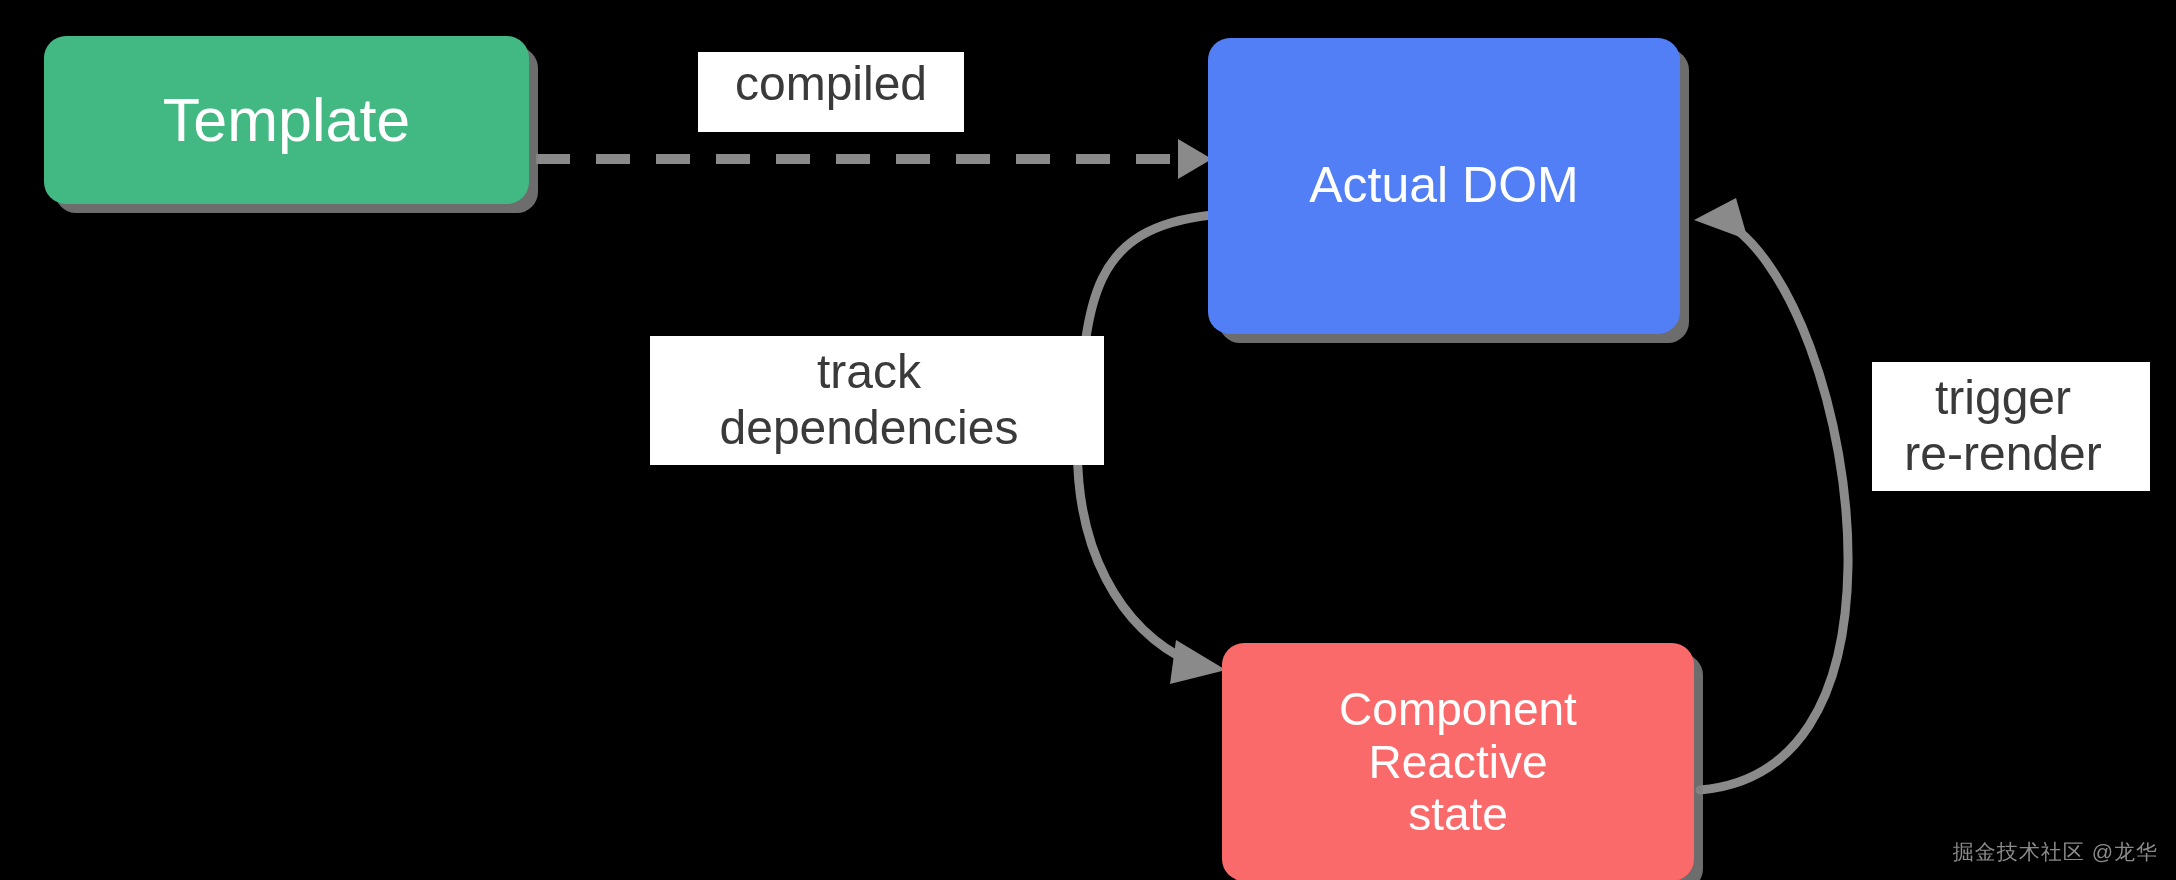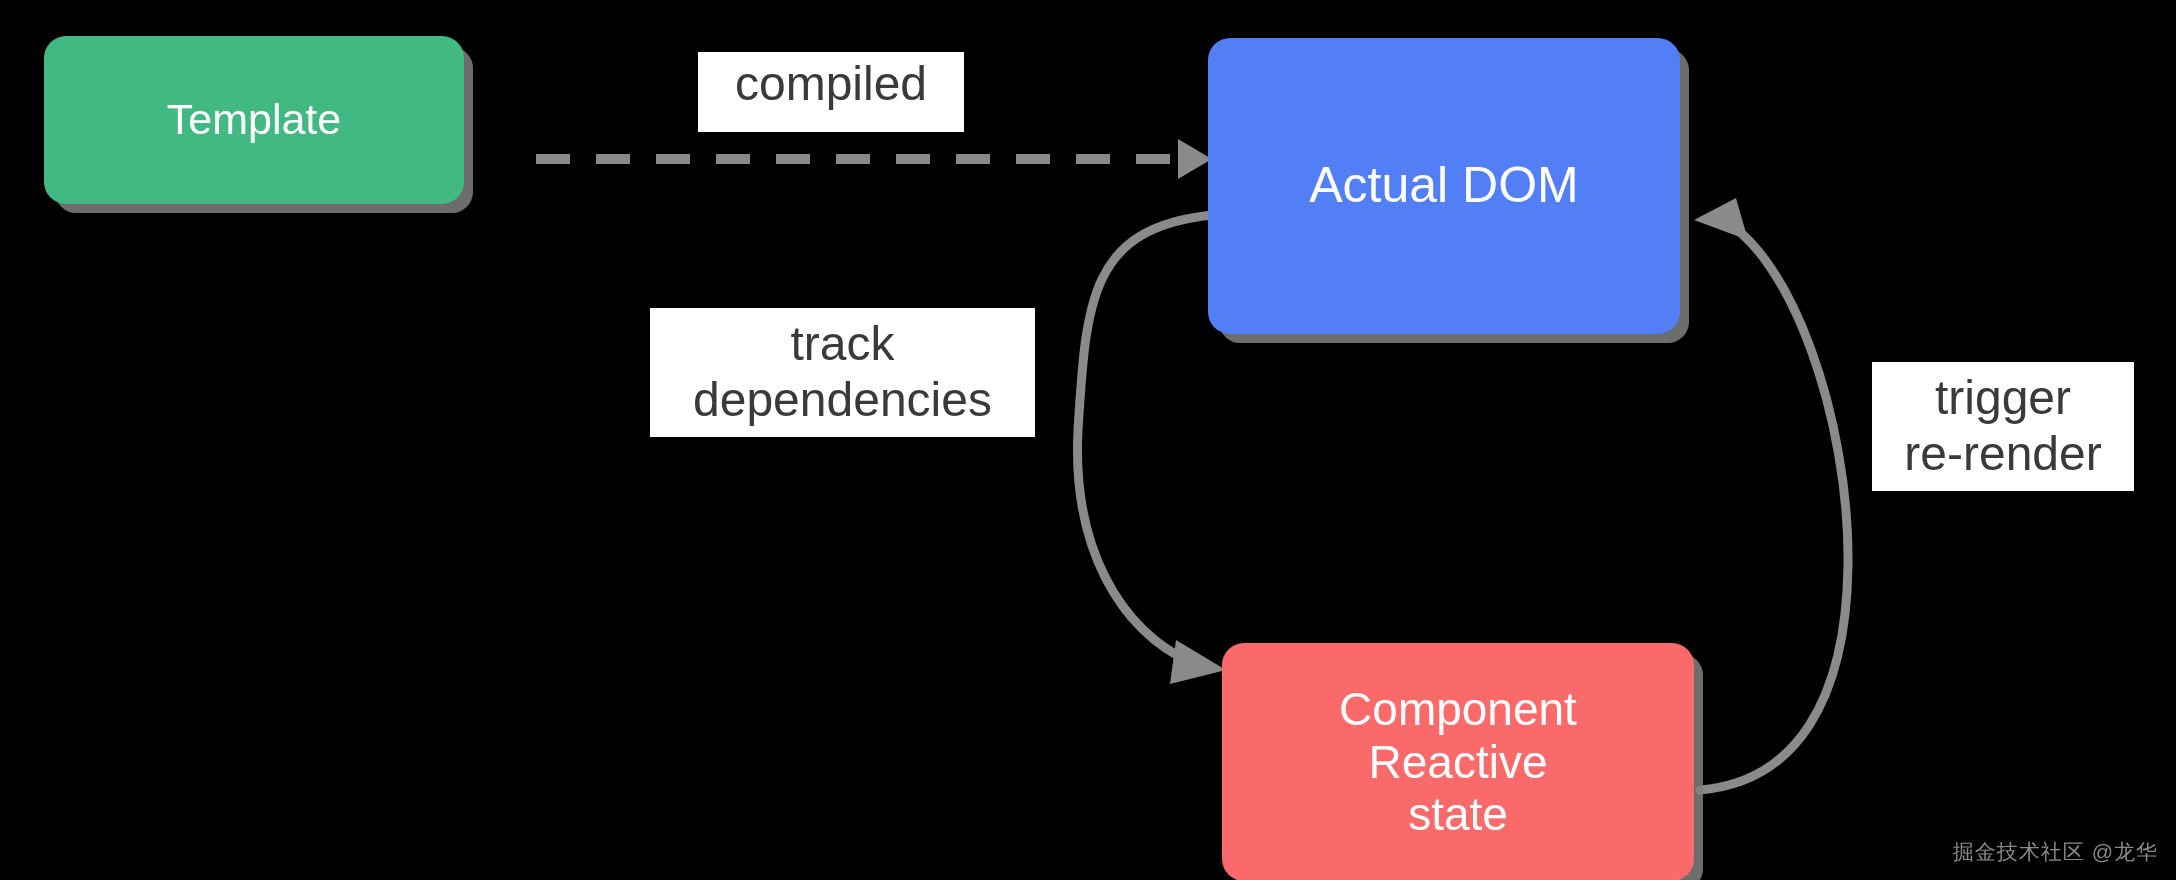--- a/index.html
+++ b/index.html
@@ -40,10 +40,10 @@
   #node-template {
     left: 44px;
     top: 36px;
-    width: 420px;
+    width: 485px;
     height: 168px;
     background: #42B983;
-    font-size: 43px;
+    font-size: 61px;
   }
   #node-actual-dom {
     left: 1208px;

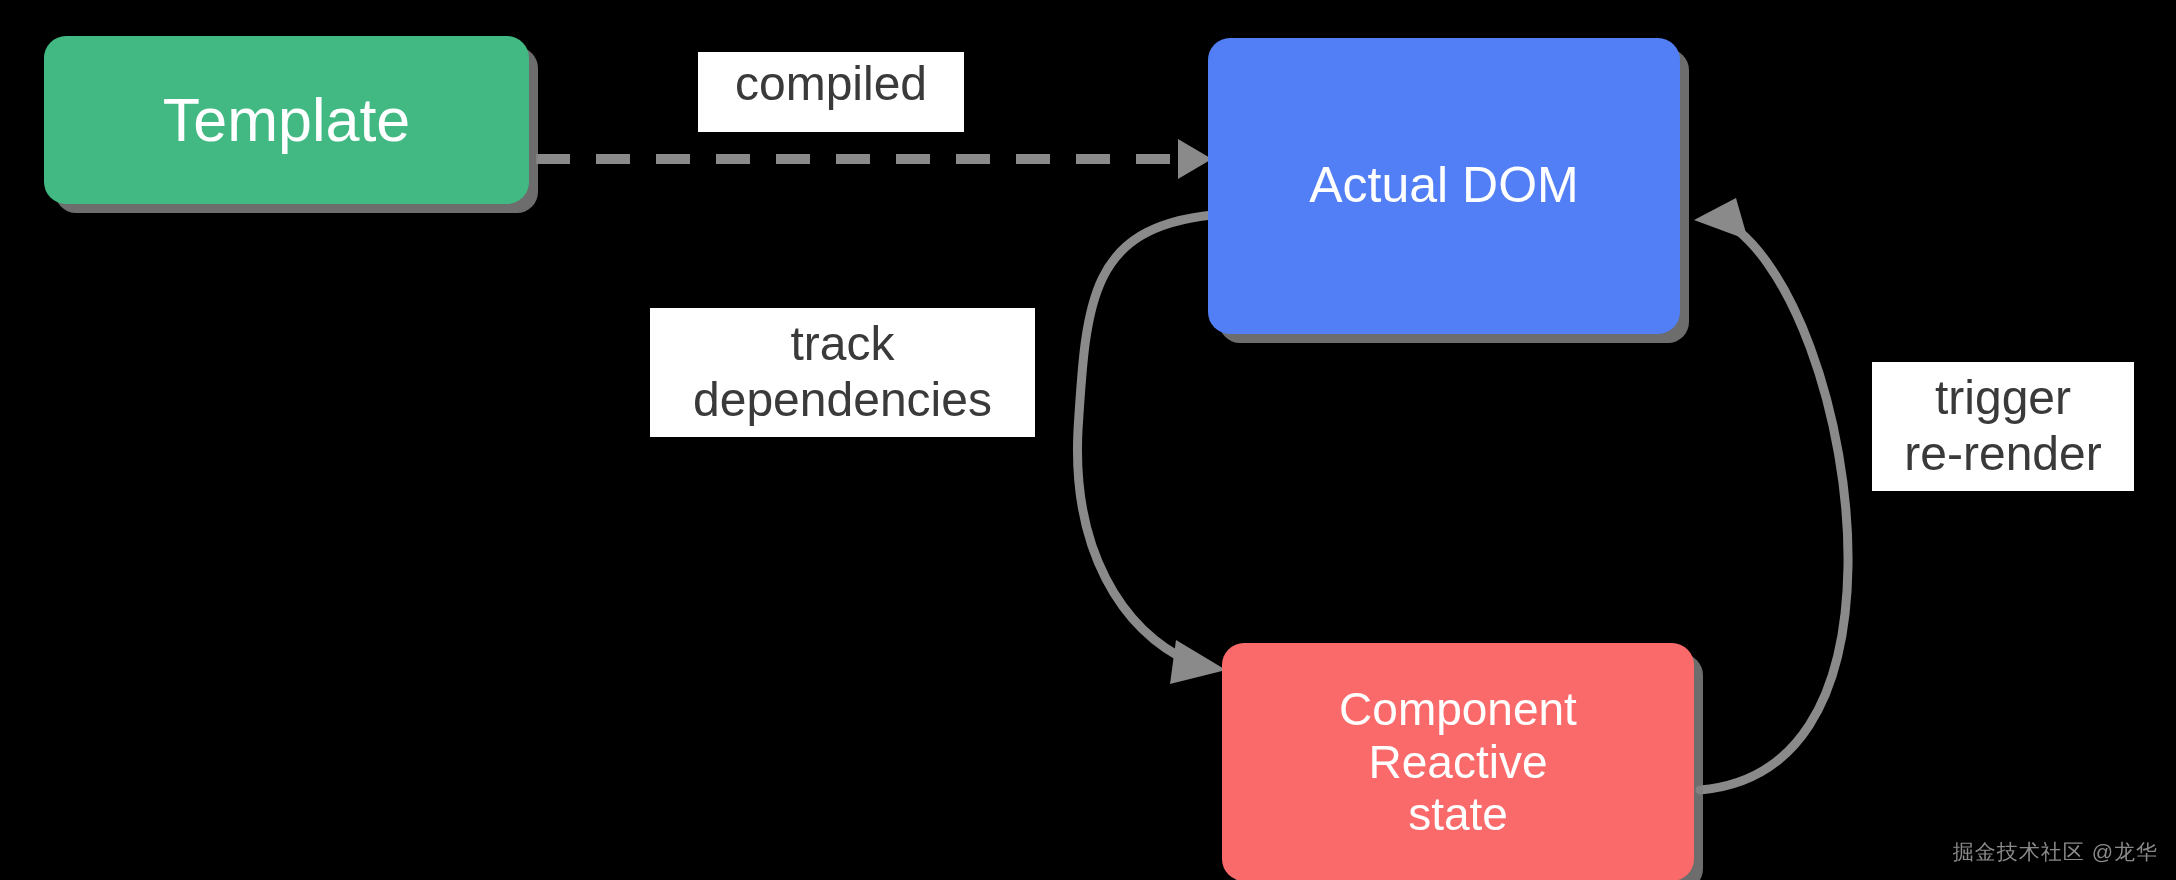--- a/index.html
+++ b/index.html
@@ -83,10 +83,10 @@
   }
   #label-track-dependencies {
     left: 650px;
-    top: 308px;
-    width: 385px;
+    top: 336px;
+    width: 438px;
     font-size: 48px;
-    padding: 8px 0 10px 0;
+    padding: 8px 16px 10px 0;
   }
   #label-trigger-rerender {
     left: 1872px;

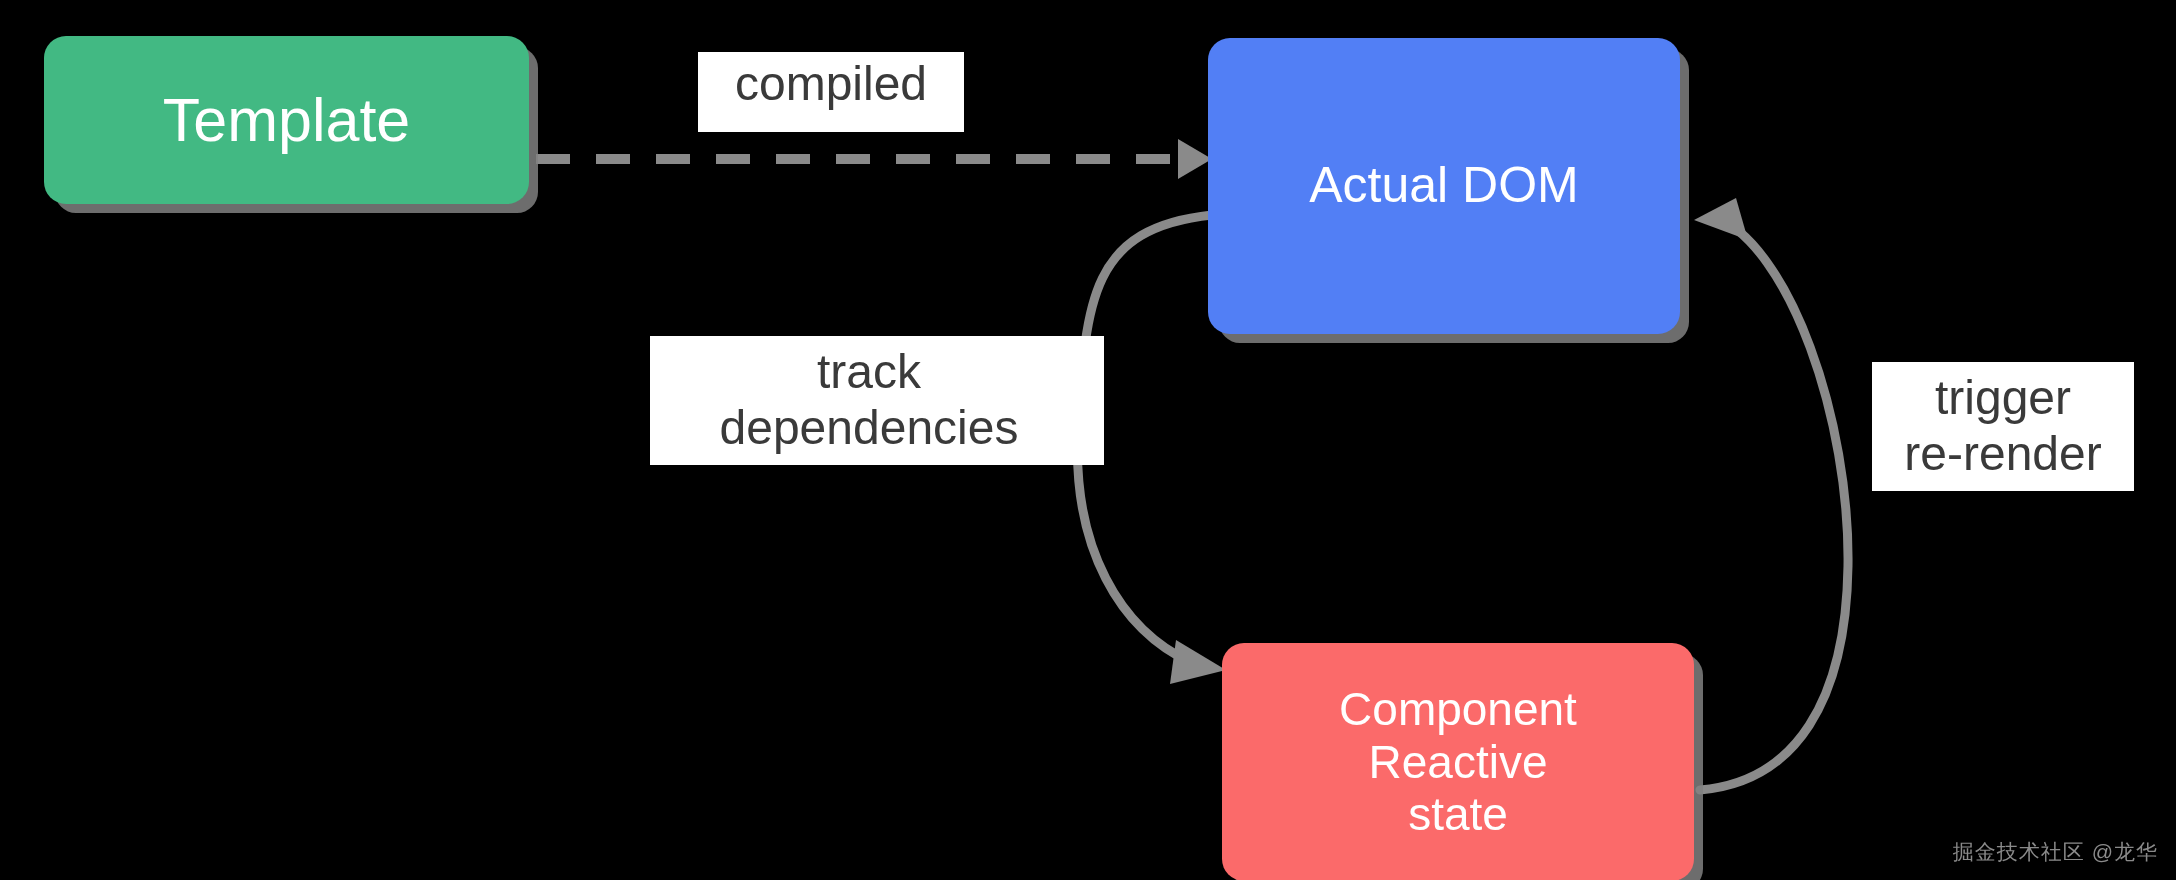--- a/index.html
+++ b/index.html
@@ -93,7 +93,7 @@
     top: 362px;
     width: 262px;
     font-size: 48px;
-    padding: 8px 0 10px 0;
+    padding: 8px 16px 10px 0;
   }
 
   

